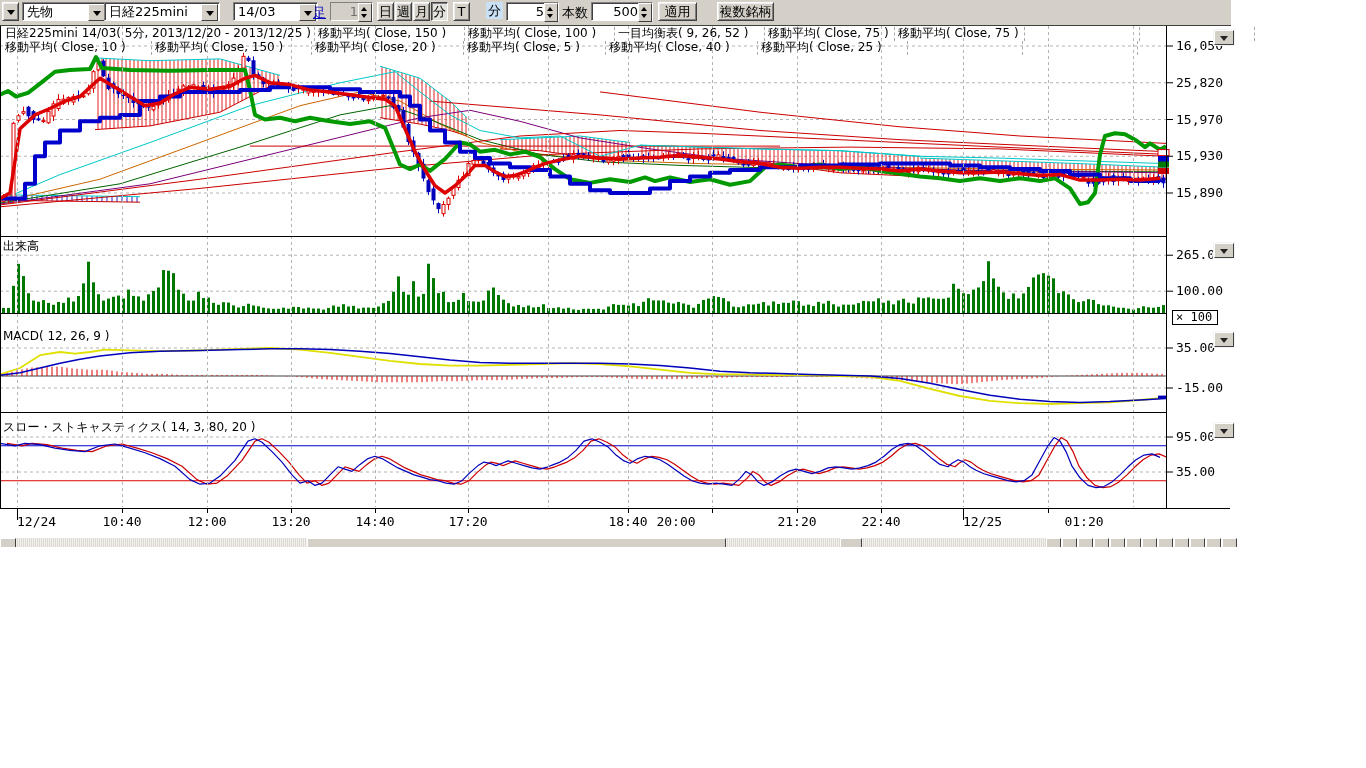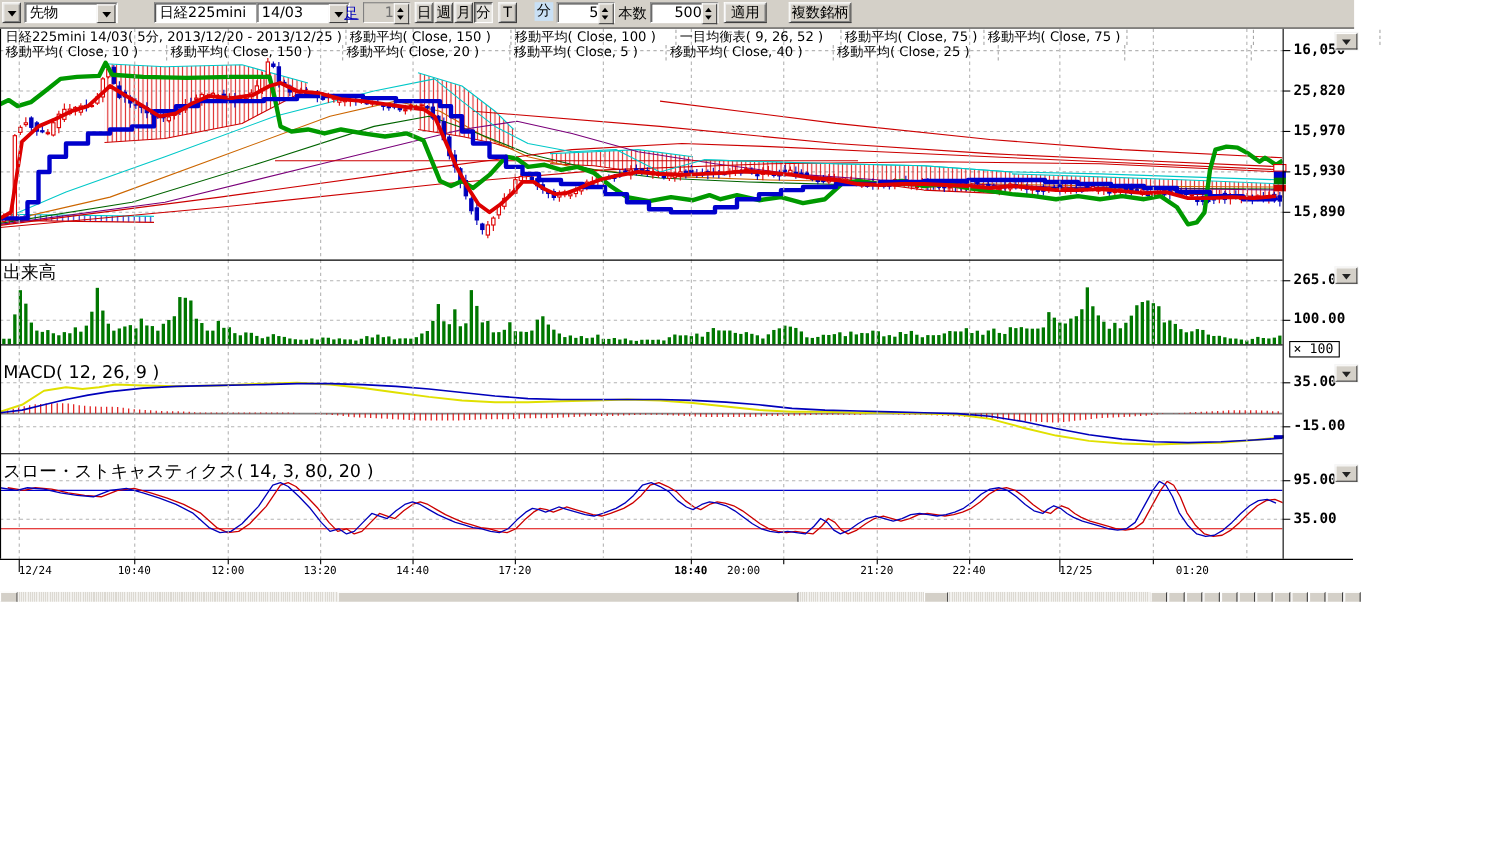--- a/index.html
+++ b/index.html
@@ -67,7 +67,7 @@
         <span class="tri-down"></span>
       </span>
   </div>
-  <div class="t-abs sunken combo" style="left:104px;width:116px;margin-left:36px;">
+  <div class="t-abs sunken combo" style="left:104px;width:116px;">
     <span class="val">日経225mini</span>
     <span class="drop">
         <span class="tri-down"></span>

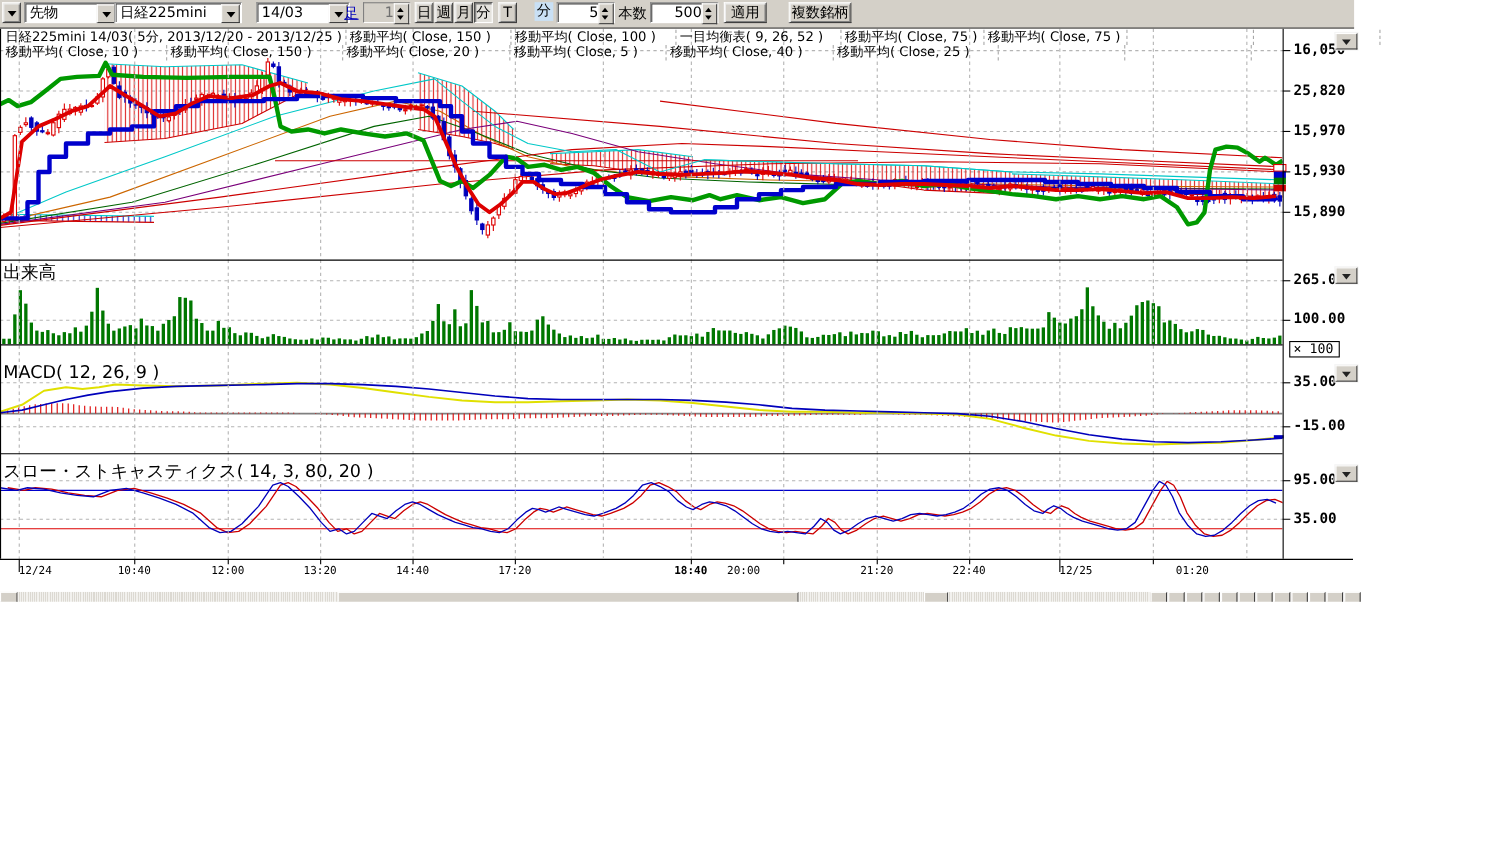--- a/index.html
+++ b/index.html
@@ -36,7 +36,7 @@
   .legend-cell{display:inline-block;vertical-align:top;height:14px;line-height:13px;
           border-right:1px dashed #a8a8a8;padding-left:3px;box-sizing:border-box;overflow:visible;}
   .ylab{position:absolute;left:1176px;z-index:3;font-family:"DejaVu Sans Mono","Liberation Mono",monospace;
-          font-size:13px;line-height:14px;white-space:nowrap;font-weight:bold;}
+          font-size:13px;line-height:14px;white-space:nowrap;}
   .xlab{position:absolute;top:514px;z-index:3;font-family:"DejaVu Sans Mono","Liberation Mono",monospace;
           font-size:10px;white-space:nowrap;text-align:center;}
   .axis-drop{position:absolute;left:1214px;width:18px;height:13px;z-index:4;background:#d4d0c8;

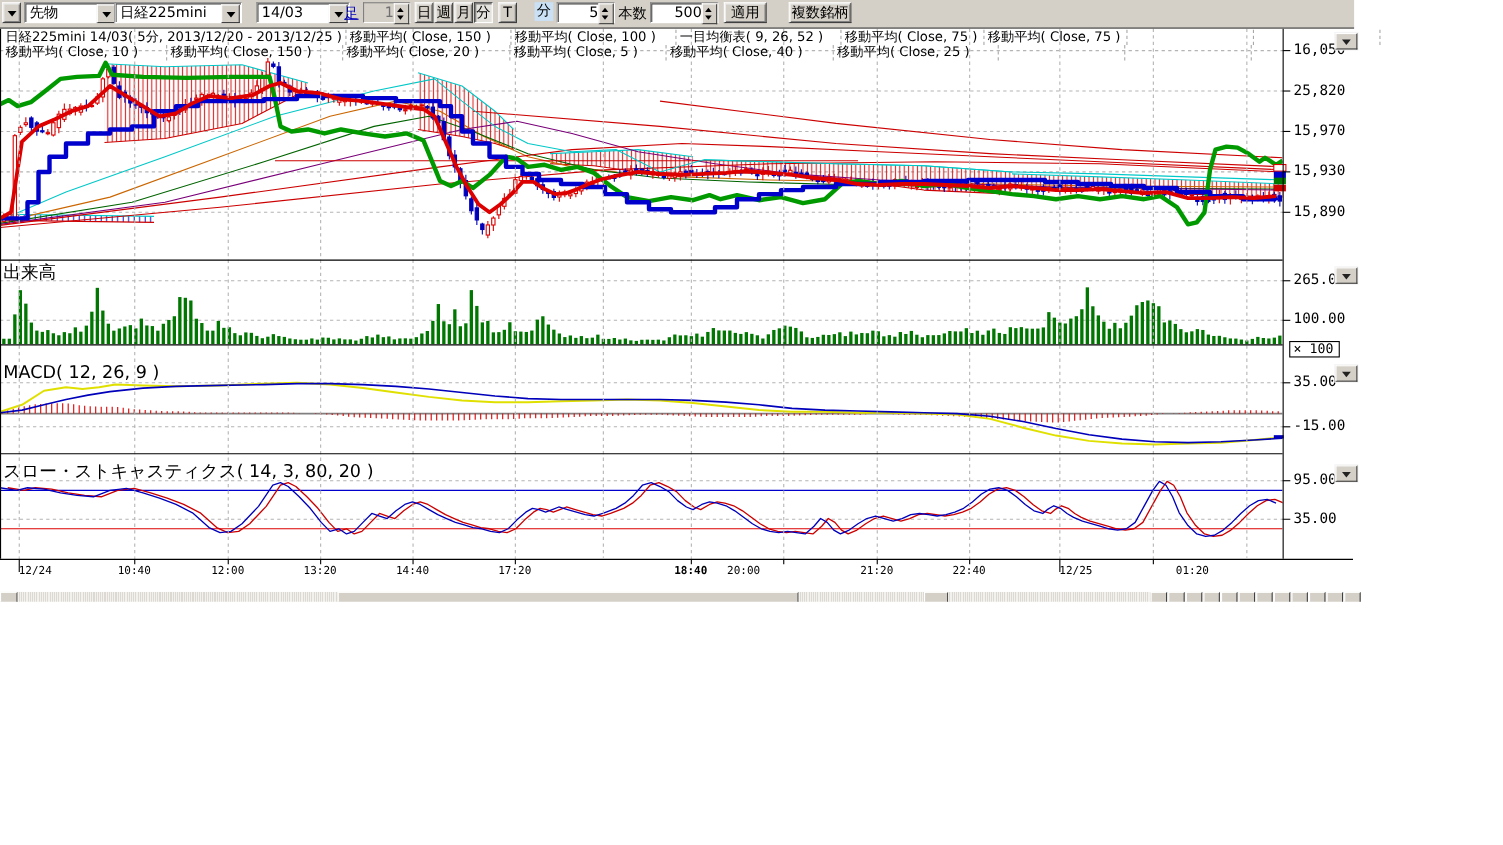--- a/index.html
+++ b/index.html
@@ -31,7 +31,7 @@
   .lbl{position:absolute;top:4px;line-height:17px;}
   
   #chart-svg{position:absolute;left:0;top:0;z-index:1;}
-  .pane-title{position:absolute;z-index:3;font-size:16px;white-space:nowrap;background:transparent;}
+  .pane-title{position:absolute;z-index:3;font-size:12px;white-space:nowrap;background:transparent;}
   .legend-row{position:absolute;left:2px;z-index:3;height:14px;white-space:nowrap;font-size:12px;}
   .legend-cell{display:inline-block;vertical-align:top;height:14px;line-height:13px;
           border-right:1px dashed #a8a8a8;padding-left:3px;box-sizing:border-box;overflow:visible;}

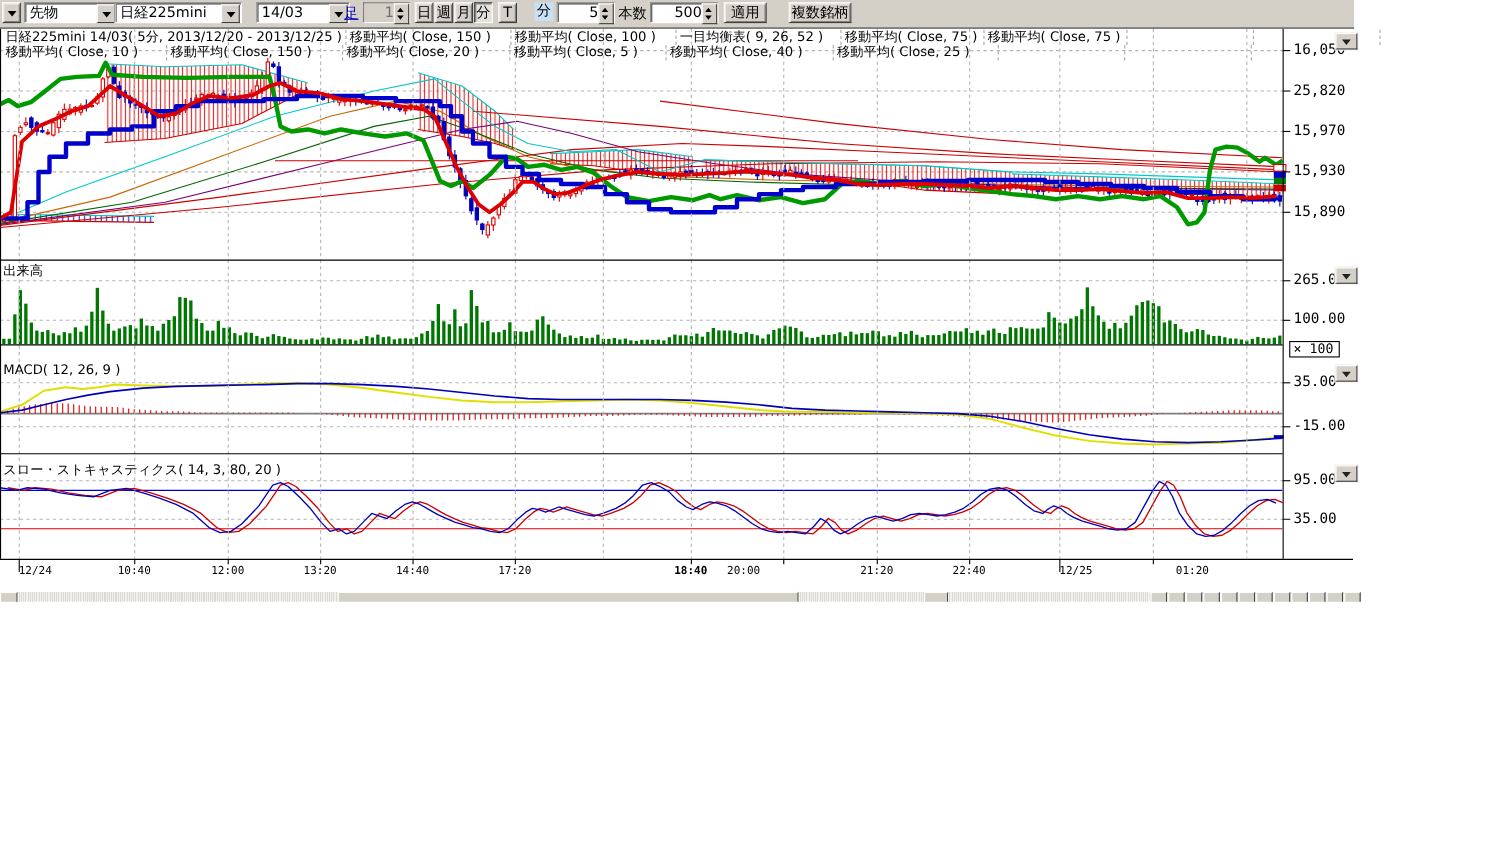--- a/index.html
+++ b/index.html
@@ -38,7 +38,7 @@
   .ylab{position:absolute;left:1176px;z-index:3;font-family:"DejaVu Sans Mono","Liberation Mono",monospace;
           font-size:13px;line-height:14px;white-space:nowrap;}
   .xlab{position:absolute;top:514px;z-index:3;font-family:"DejaVu Sans Mono","Liberation Mono",monospace;
-          font-size:10px;white-space:nowrap;text-align:center;}
+          font-size:13px;white-space:nowrap;text-align:center;}
   .axis-drop{position:absolute;left:1214px;width:18px;height:13px;z-index:4;background:#d4d0c8;
           border:1px solid;border-color:#fff #404040 #404040 #fff;box-shadow:0 0 0 1px #f4f4f4;}
   .axis-drop .tri-down{margin:-2px 0 0 -4px;border-top-color:#222;}

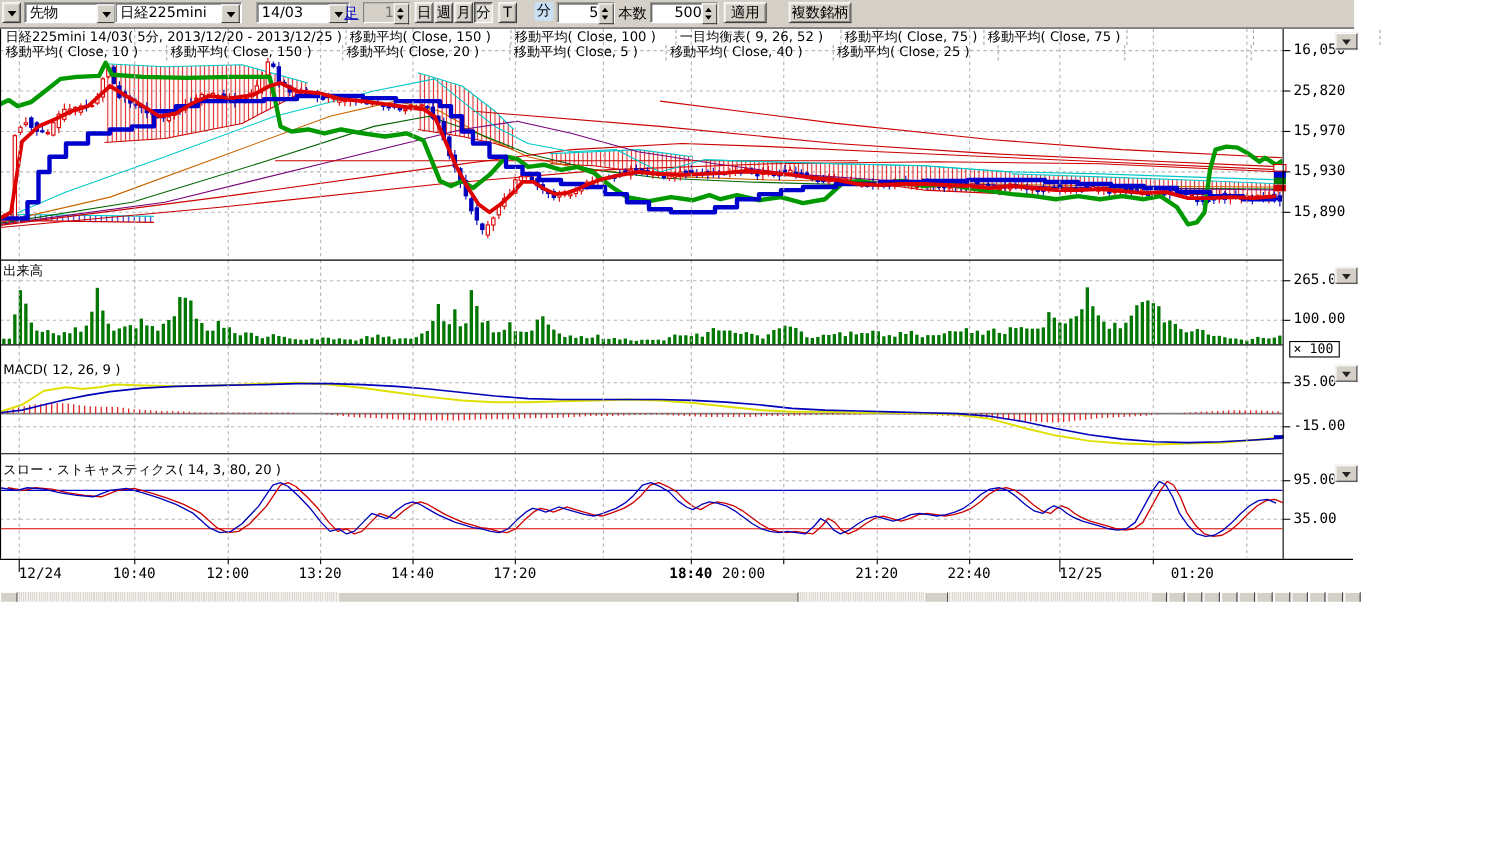--- a/index.html
+++ b/index.html
@@ -1218,7 +1218,7 @@
     <div class="xlab" style="left: 291px; transform: translateX(-50%);">13:20</div>
     <div class="xlab" style="left: 375px; transform: translateX(-50%);">14:40</div>
     <div class="xlab" style="left: 468px; transform: translateX(-50%);">17:20</div>
-    <div class="xlab" style="left: 628px; transform: translateX(-50%); font-weight: bold;">18:40</div>
+    <div class="xlab" style="left: 628px; transform: translateX(-50%);">18:40</div>
     <div class="xlab" style="left: 676px; transform: translateX(-50%);">20:00</div>
     <div class="xlab" style="left: 797px; transform: translateX(-50%);">21:20</div>
     <div class="xlab" style="left: 881px; transform: translateX(-50%);">22:40</div>

